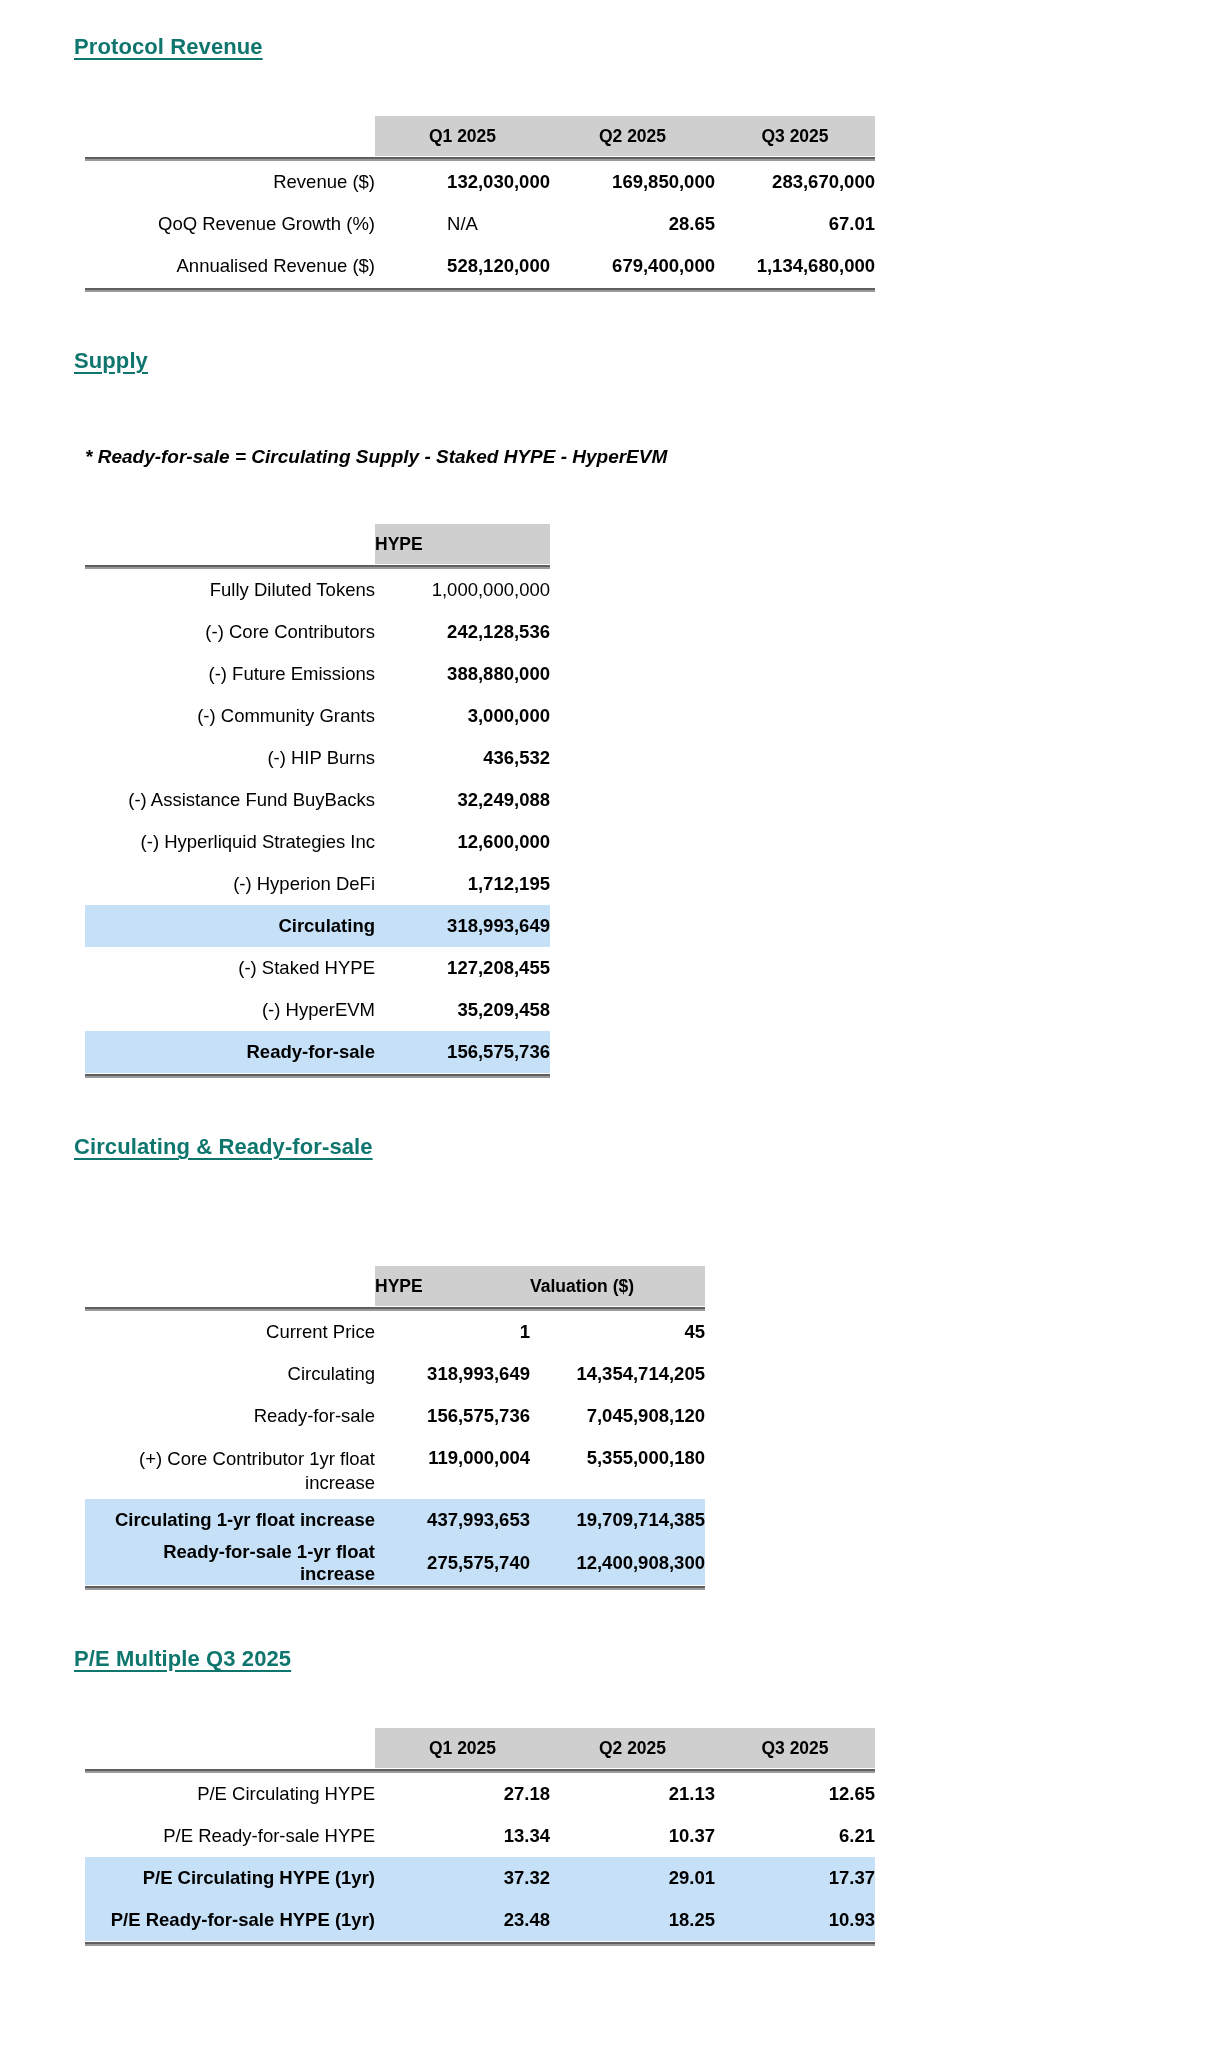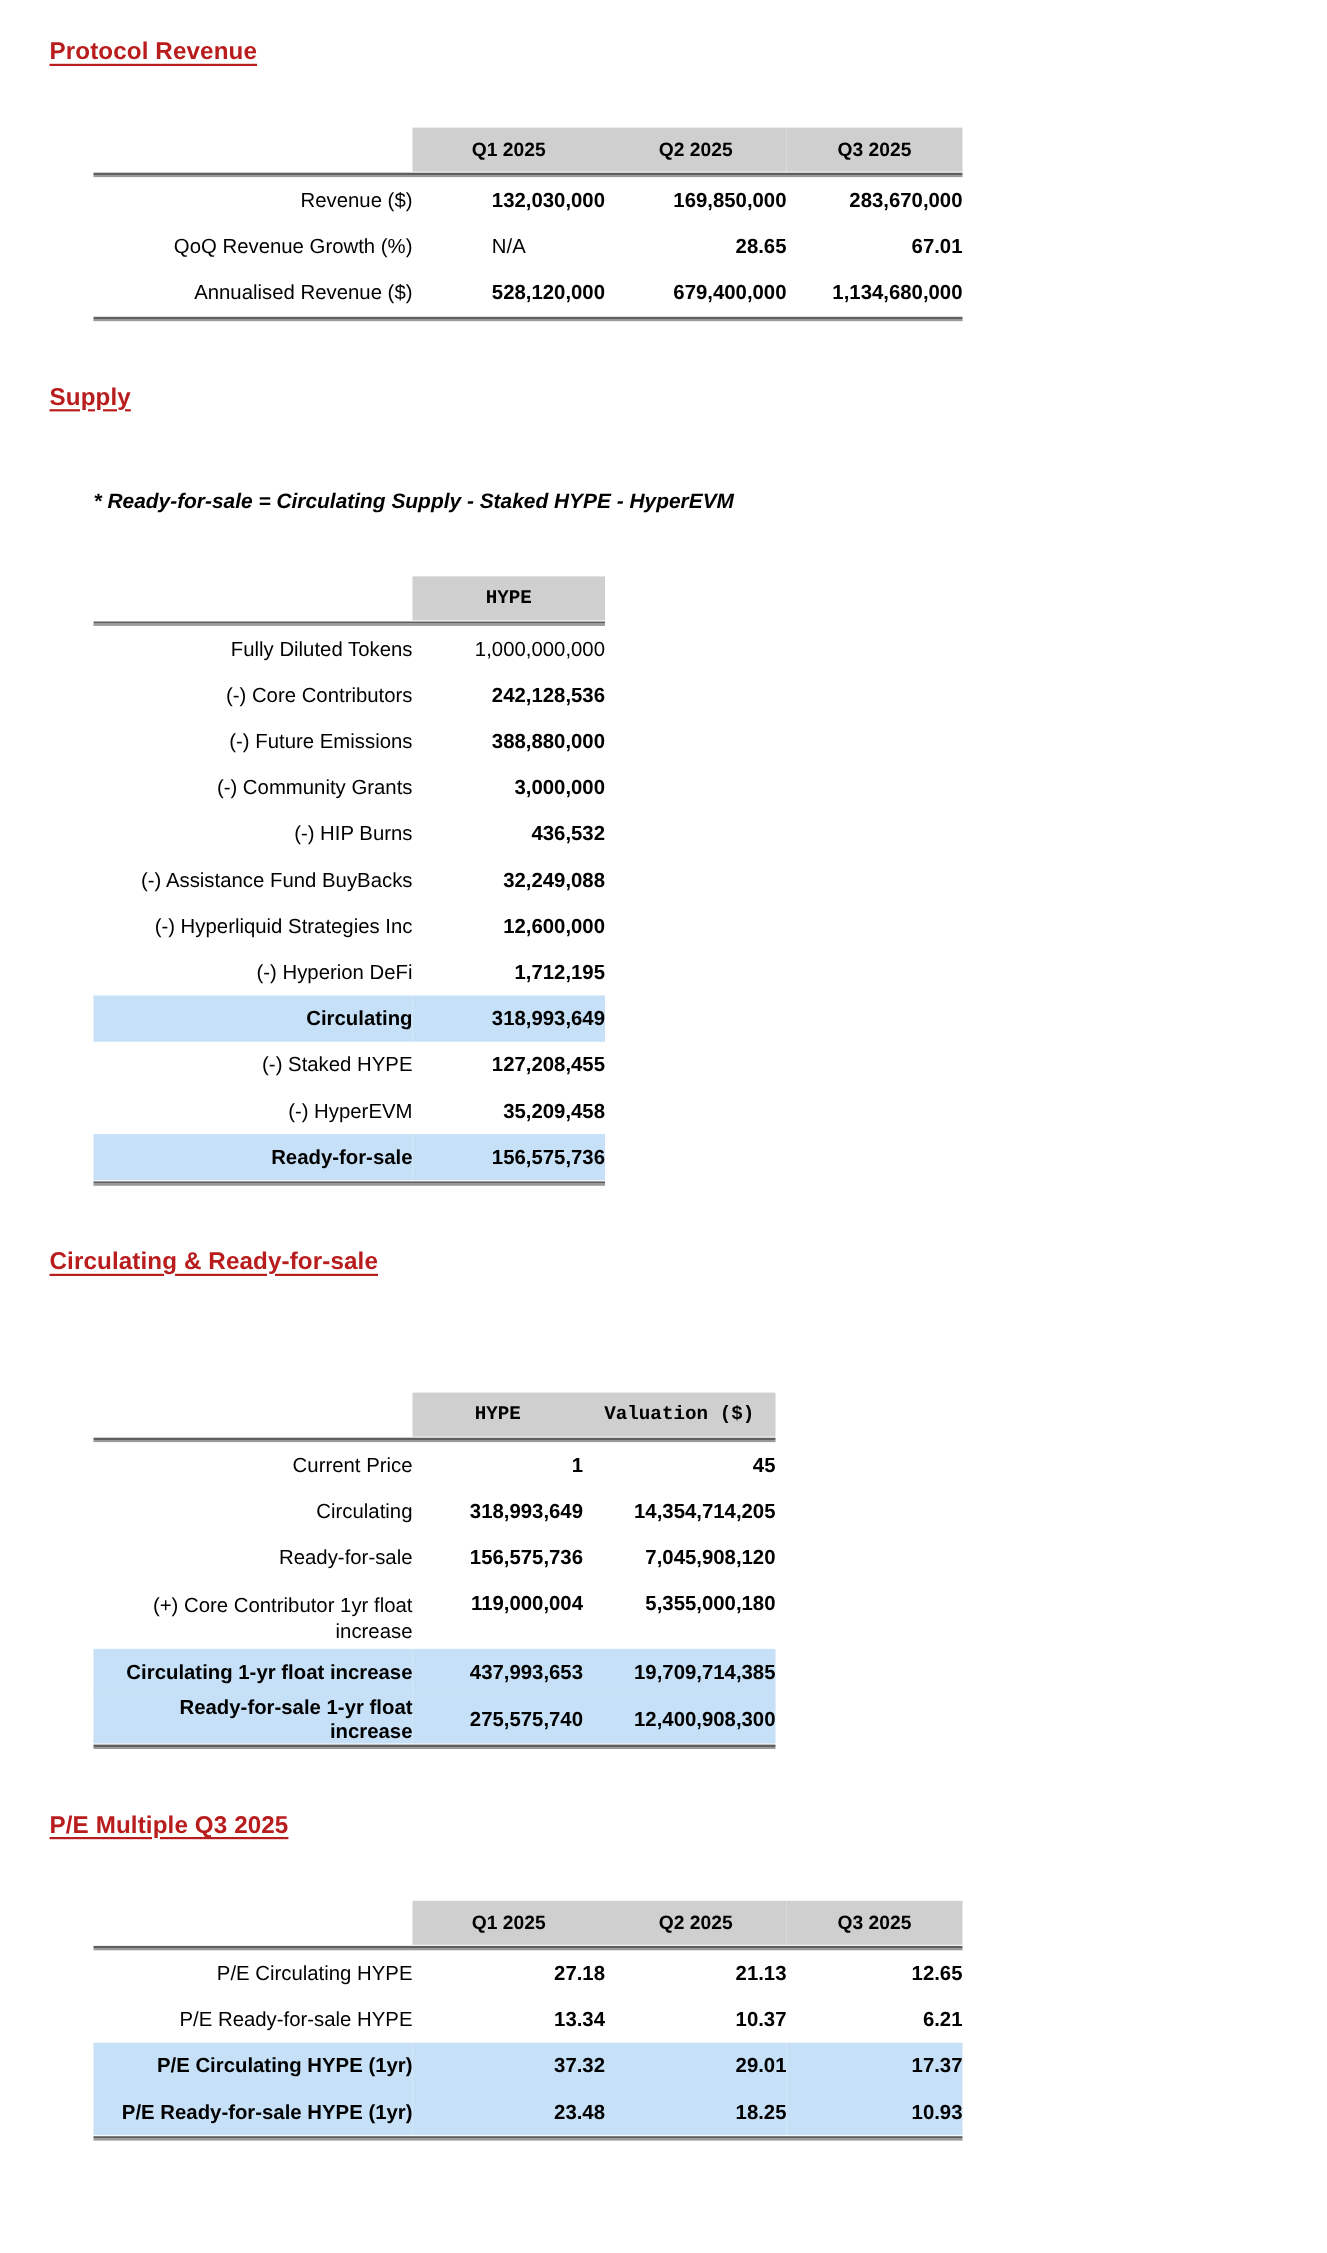--- a/index.html
+++ b/index.html
@@ -29,8 +29,8 @@
     font-weight: bold;
     text-decoration: underline;
     text-underline-offset: 4px;
-    color: #b91c1c;
-    padding-left: 45px;
+    color: #0f766e;
+    padding-left: 74px;
     letter-spacing: 0.1px;
   }
   .note {

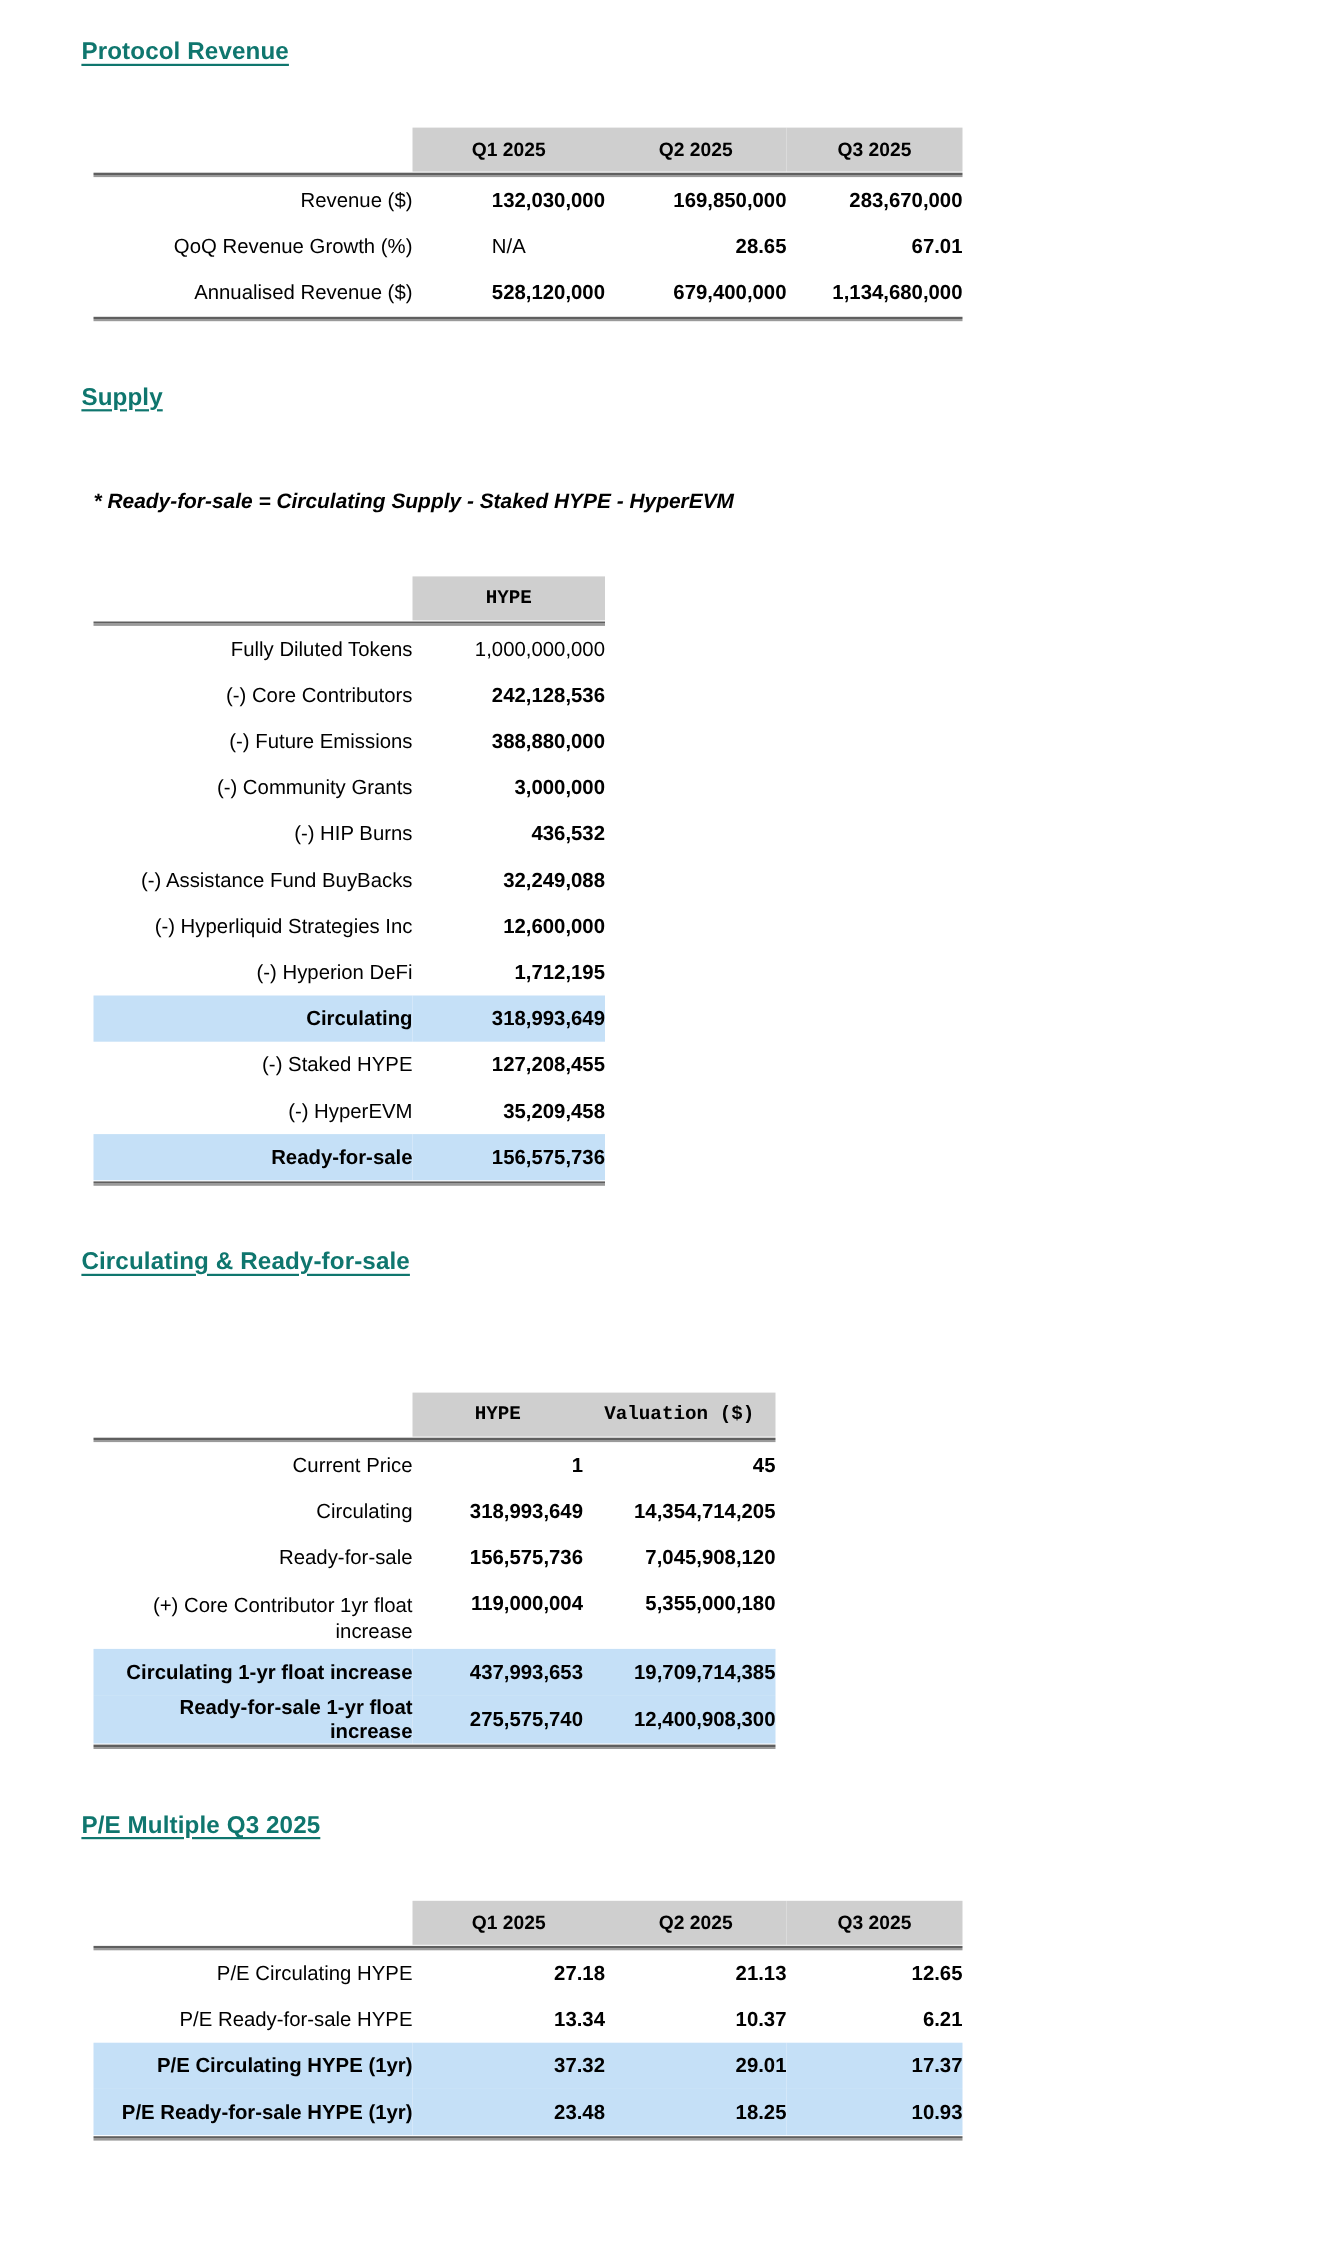--- a/index.html
+++ b/index.html
@@ -64,8 +64,7 @@
     background: #ffffff;
   }
   .hdr-row th.right {
-    text-align: center;
-    font-family: Liberation Mono, monospace;
+    text-align: left;
   }
   
   .rule-row td {

